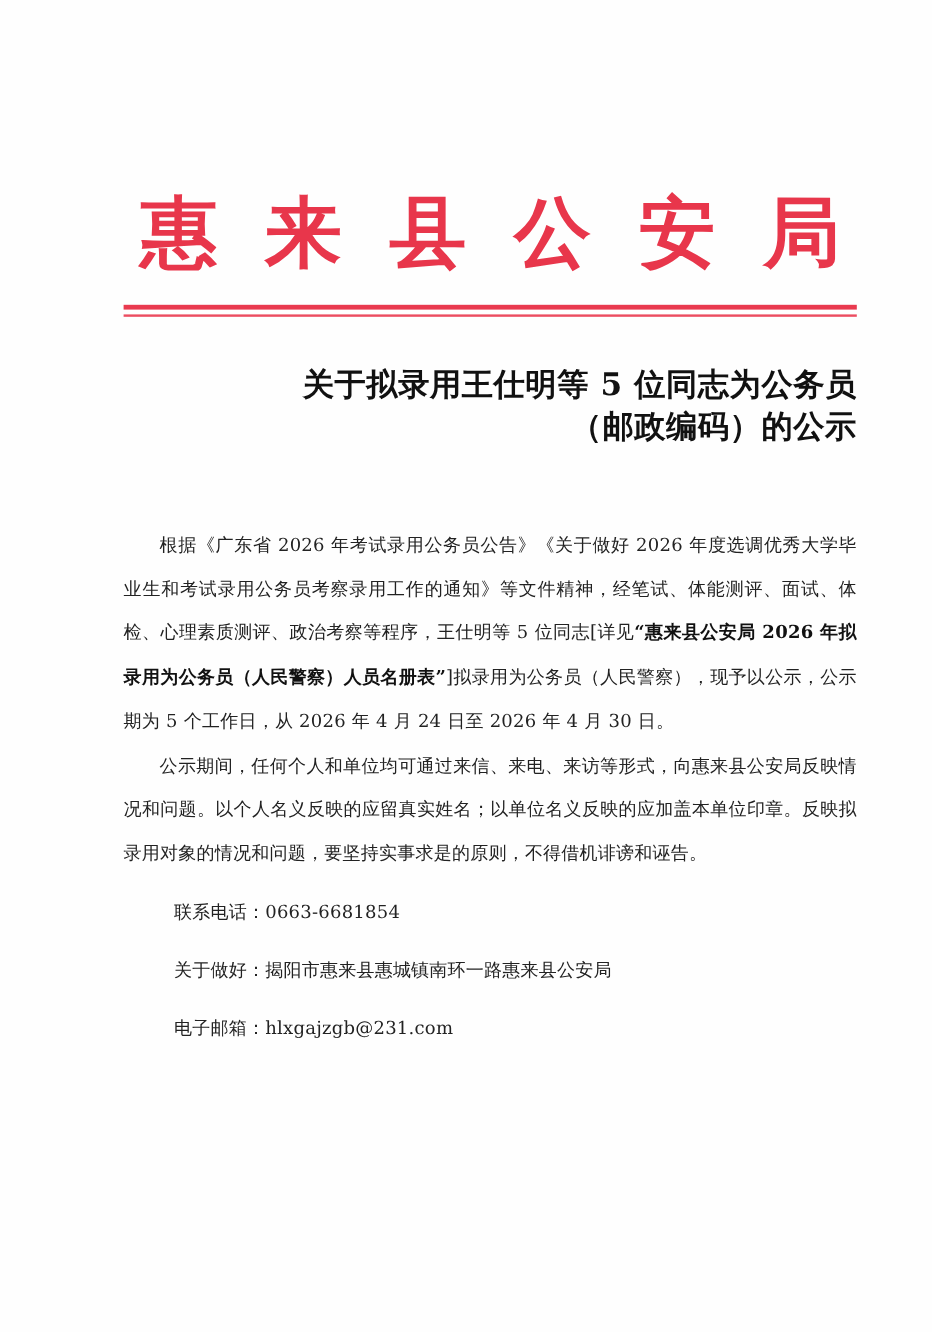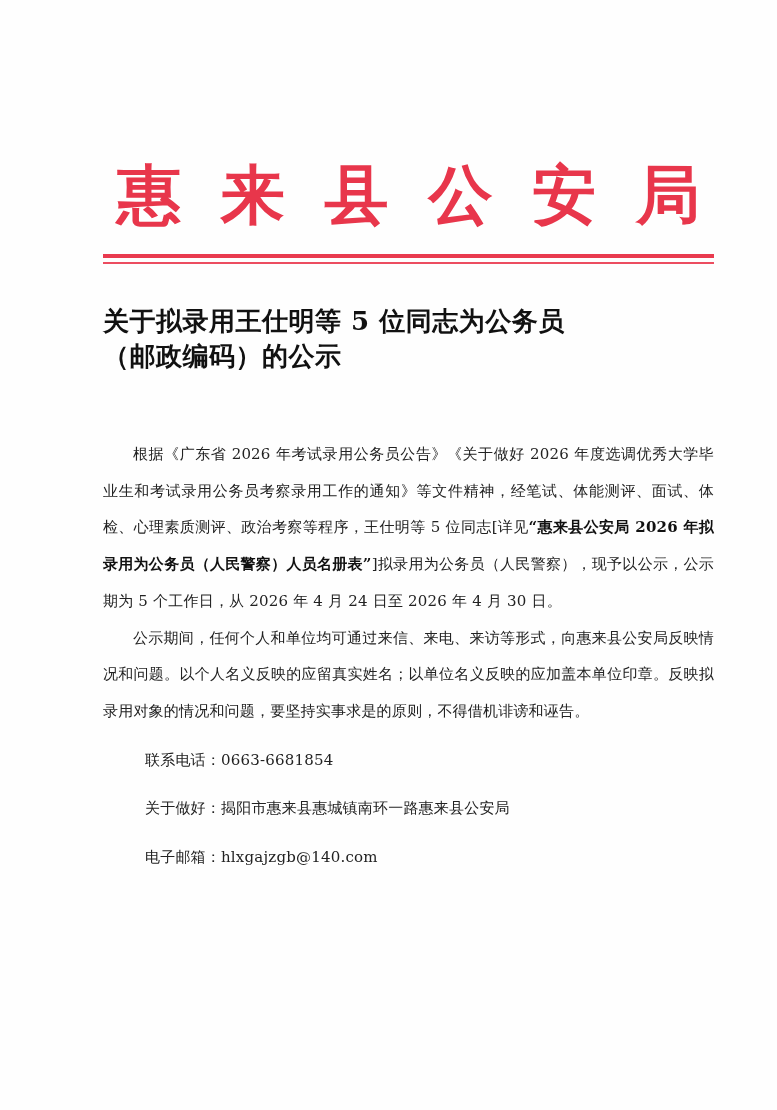--- a/index.html
+++ b/index.html
@@ -61,7 +61,7 @@
       left: 103px;
       width: 611px;
       top: 304px;
-      text-align: left;
+      text-align: right;
       font-family: "DejaVu Serif", "Liberation Serif", serif;
       font-weight: bold;
       font-size: 26px;

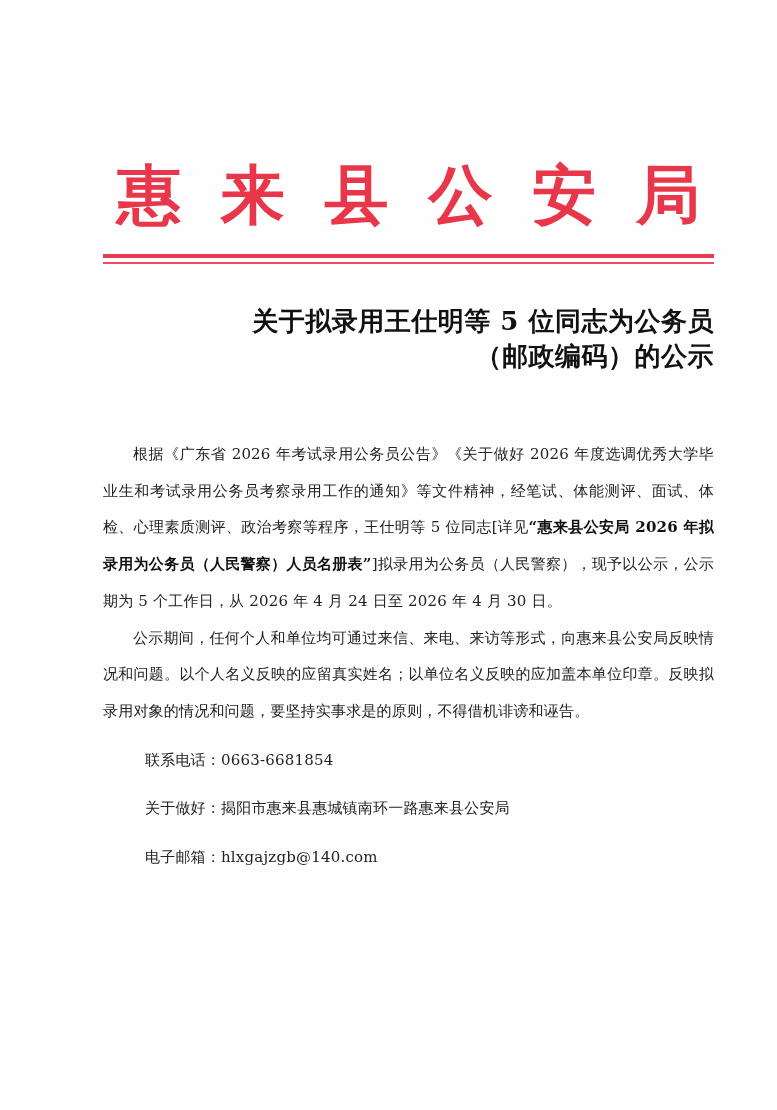--- a/index.html
+++ b/index.html
@@ -129,7 +129,7 @@
       <span class="label">关于做好：</span><span>揭阳市惠来县惠城镇南环一路惠来县公安局</span>
     </div>
     <div class="contact">
-      <span class="label">电子邮箱：</span><span>hlxgajzgb@140.com</span>
+      <span class="label">电子邮箱：</span><span>hlxgajzgb@231.com</span>
     </div>
   </div>
 

